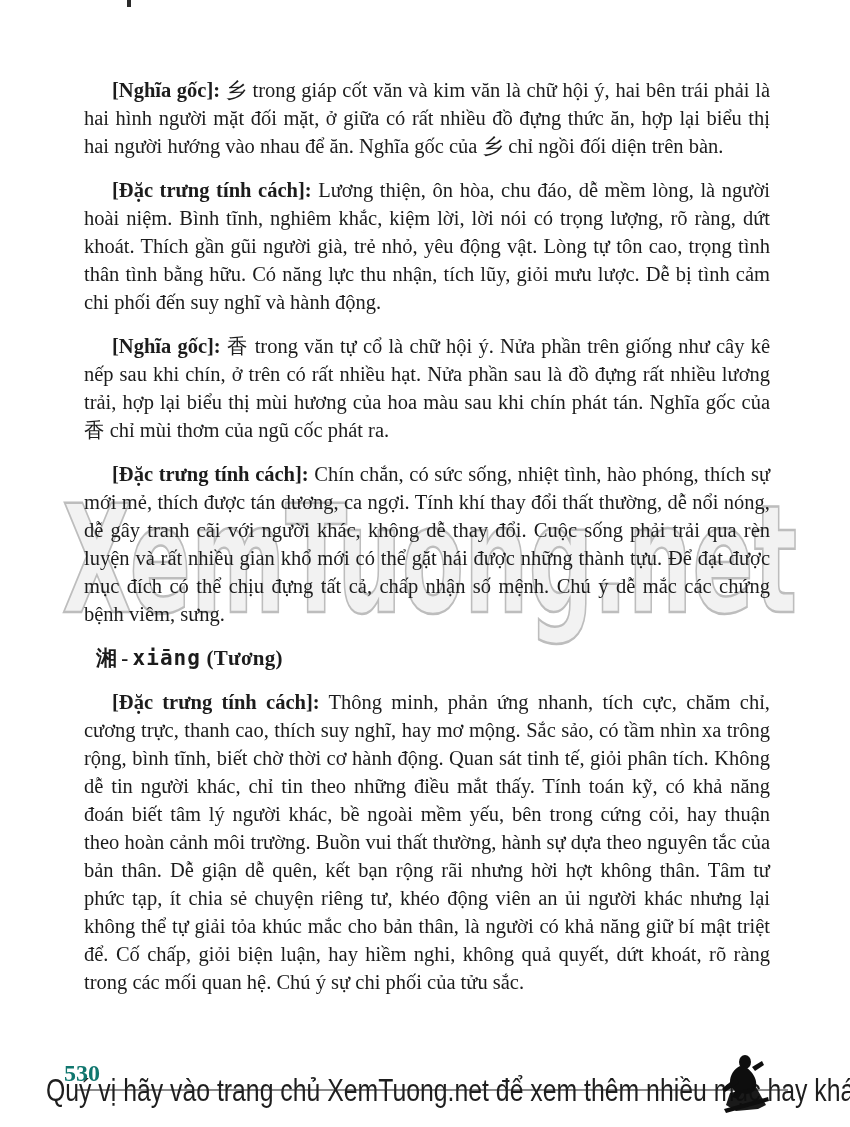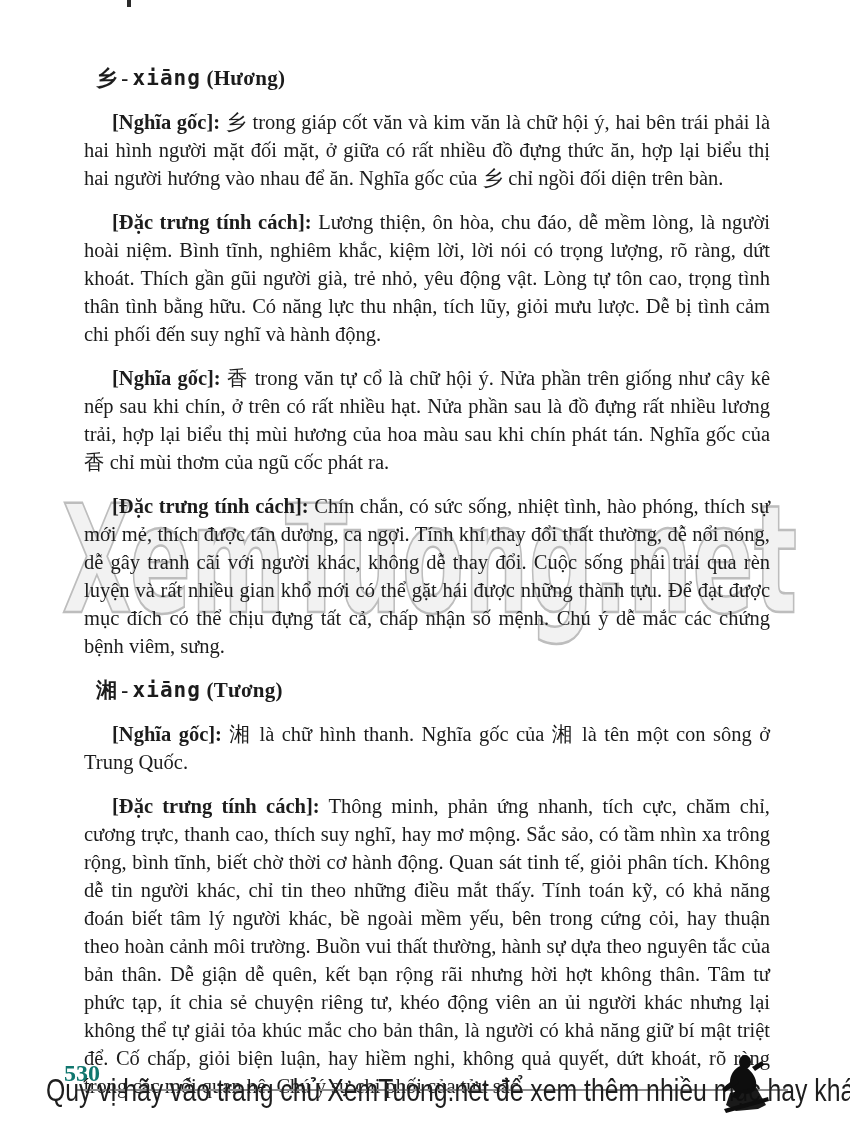--- a/index.html
+++ b/index.html
@@ -67,7 +67,6 @@
 
 <div class="content">
 
-  <h2 class="entry-heading"><span class="hanzi">乡</span><span class="dash">-</span><span class="pinyin">xiāng</span> <span class="viet">(Hương)</span></h2>
   <p class="para"><span class="label">[Nghĩa gốc]:</span> <span>乡 trong giáp cốt văn và kim văn là chữ hội ý, hai bên trái phải là hai hình người mặt đối mặt, ở giữa có rất nhiều đồ đựng thức ăn, hợp lại biểu thị hai người hướng vào nhau để ăn. Nghĩa gốc của 乡 chỉ ngồi đối diện trên bàn.</span></p>
   <p class="para"><span class="label">[Đặc trưng tính cách]:</span> <span>Lương thiện, ôn hòa, chu đáo, dễ mềm lòng, là người hoài niệm. Bình tĩnh, nghiêm khắc, kiệm lời, lời nói có trọng lượng, rõ ràng, dứt khoát. Thích gần gũi người già, trẻ nhỏ, yêu động vật. Lòng tự tôn cao, trọng tình thân tình bằng hữu. Có năng lực thu nhận, tích lũy, giỏi mưu lược. Dễ bị tình cảm chi phối đến suy nghĩ và hành động.</span></p>
 

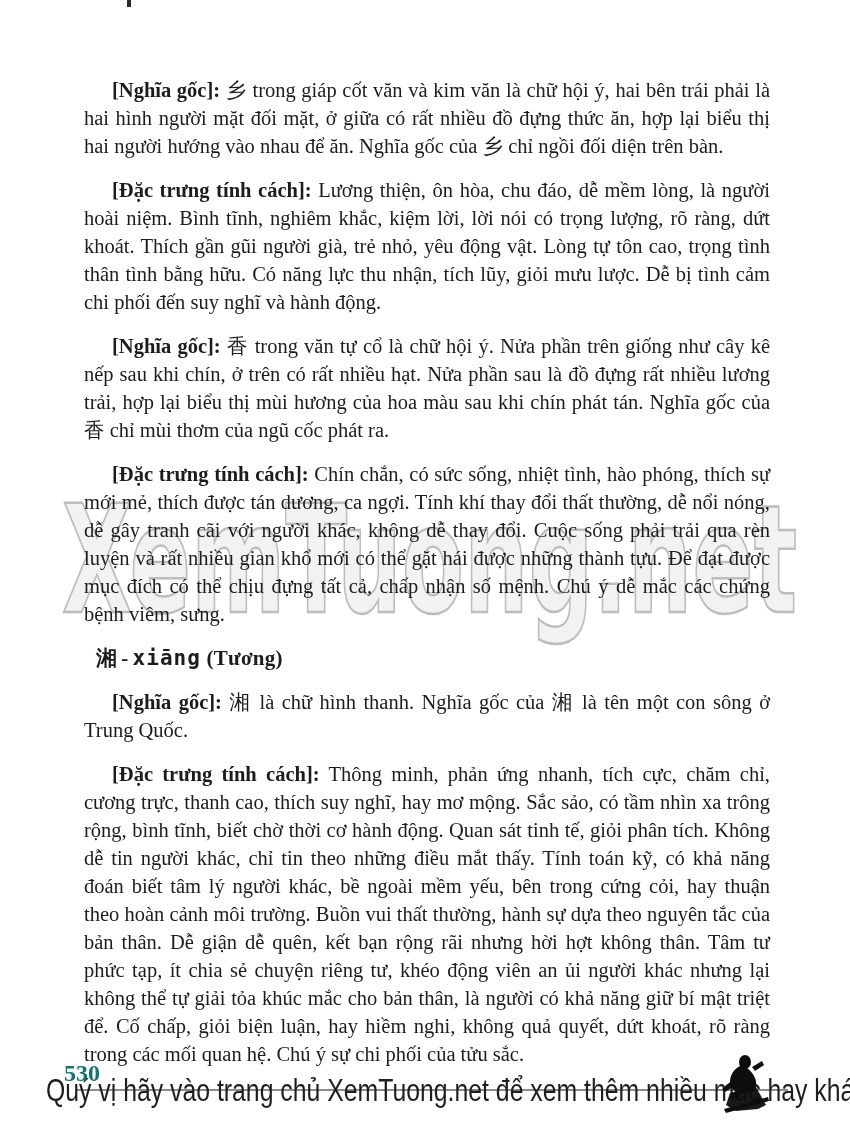--- a/index.html
+++ b/index.html
@@ -74,7 +74,6 @@
   <p class="para"><span class="label">[Đặc trưng tính cách]:</span> <span>Chín chắn, có sức sống, nhiệt tình, hào phóng, thích sự mới mẻ, thích được tán dương, ca ngợi. Tính khí thay đổi thất thường, dễ nổi nóng, dễ gây tranh cãi với người khác, không dễ thay đổi. Cuộc sống phải trải qua rèn luyện và rất nhiều gian khổ mới có thể gặt hái được những thành tựu. Để đạt được mục đích có thể chịu đựng tất cả, chấp nhận số mệnh. Chú ý dễ mắc các chứng bệnh viêm, sưng.</span></p>
 
   <h2 class="entry-heading"><span class="hanzi">湘</span><span class="dash">-</span><span class="pinyin">xiāng</span> <span class="viet">(Tương)</span></h2>
-  <p class="para"><span class="label">[Nghĩa gốc]:</span> <span>湘 là chữ hình thanh. Nghĩa gốc của 湘 là tên một con sông ở Trung Quốc.</span></p>
   <p class="para"><span class="label">[Đặc trưng tính cách]:</span> <span>Thông minh, phản ứng nhanh, tích cực, chăm chỉ, cương trực, thanh cao, thích suy nghĩ, hay mơ mộng. Sắc sảo, có tầm nhìn xa trông rộng, bình tĩnh, biết chờ thời cơ hành động. Quan sát tinh tế, giỏi phân tích. Không dễ tin người khác, chỉ tin theo những điều mắt thấy. Tính toán kỹ, có khả năng đoán biết tâm lý người khác, bề ngoài mềm yếu, bên trong cứng cỏi, hay thuận theo hoàn cảnh môi trường. Buồn vui thất thường, hành sự dựa theo nguyên tắc của bản thân. Dễ giận dễ quên, kết bạn rộng rãi nhưng hời hợt không thân. Tâm tư phức tạp, ít chia sẻ chuyện riêng tư, khéo động viên an ủi người khác nhưng lại không thể tự giải tỏa khúc mắc cho bản thân, là người có khả năng giữ bí mật triệt để. Cố chấp, giỏi biện luận, hay hiềm nghi, không quả quyết, dứt khoát, rõ ràng trong các mối quan hệ. Chú ý sự chi phối của tửu sắc.</span></p>
 
 </div>

